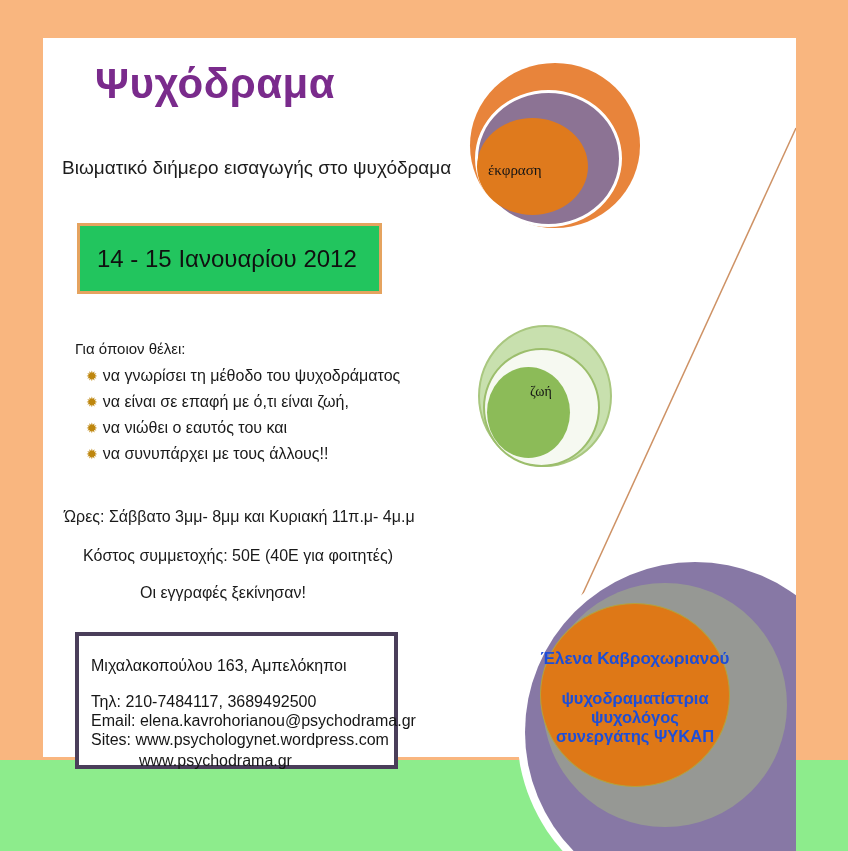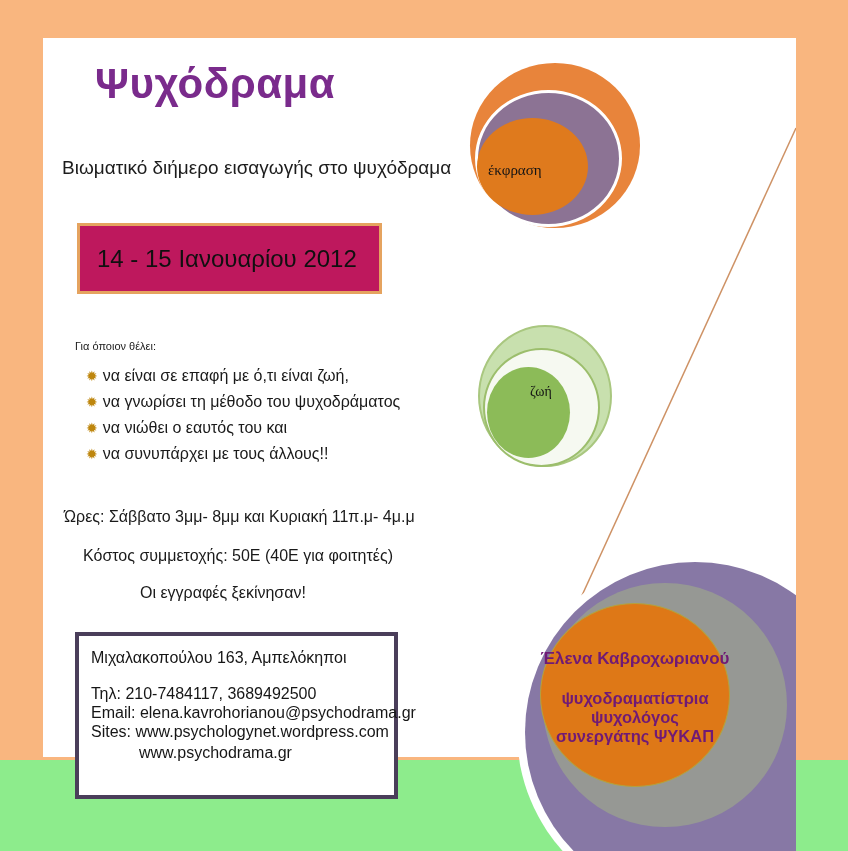--- a/index.html
+++ b/index.html
@@ -43,7 +43,7 @@
   .subtitle{left:62px; top:157px; font-size:19px; color:#1c1c1c;}
 
   .date-box{left:77px; top:223px; width:305px; height:71px; border:3px solid #E5A35F;
-      box-sizing:border-box; display:flex; align-items:center; background:#be185d;}
+      box-sizing:border-box; display:flex; align-items:center; background:#22c55e;}
   .date-box span{padding-left:17px; font-size:24px; color:#101010;}
 
   .intro-lead{left:75px; top:340px; font-size:11px;}

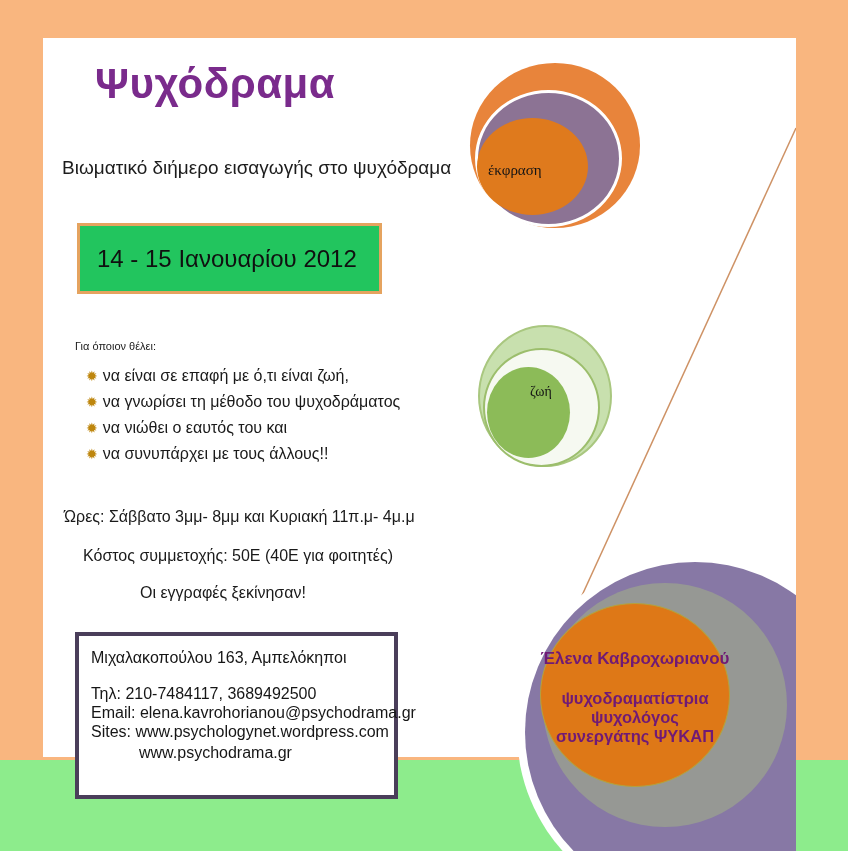--- a/index.html
+++ b/index.html
@@ -46,7 +46,7 @@
       box-sizing:border-box; display:flex; align-items:center; background:#22c55e;}
   .date-box span{padding-left:17px; font-size:24px; color:#101010;}
 
-  .intro-lead{left:75px; top:340px; font-size:11px;}
+  .intro-lead{left:75px; top:340px; font-size:15px;}
   .bullet-list{left:86px; top:363px; list-style:none; margin:0; padding:0; font-size:16px;}
   .bullet-list li{line-height:25px;}
   .bullet-list .star{color:#BE860D; font-size:14px; margin-right:5px;}

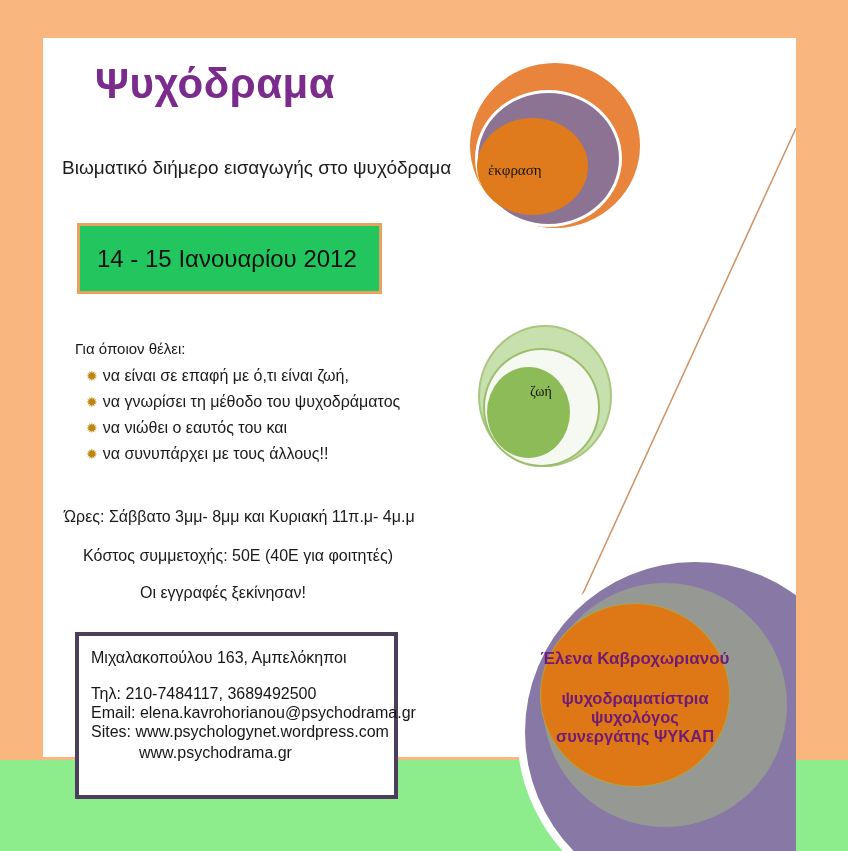--- a/index.html
+++ b/index.html
@@ -109,10 +109,10 @@
   <div class="abs intro-lead nowrap">Για όποιον θέλει:</div>
   <ul class="abs bullet-list">
     <li>
-      <span class="star">✹</span><span class="nowrap">να είναι σε επαφή με ό,τι είναι ζωή,</span>
+      <span class="star">✹</span><span class="nowrap">να γνωρίσει τη μέθοδο του ψυχοδράματος</span>
     </li>
     <li>
-      <span class="star">✹</span><span class="nowrap">να γνωρίσει τη μέθοδο του ψυχοδράματος</span>
+      <span class="star">✹</span><span class="nowrap">να είναι σε επαφή με ό,τι είναι ζωή,</span>
     </li>
     <li>
       <span class="star">✹</span><span class="nowrap">να νιώθει ο εαυτός του και</span>

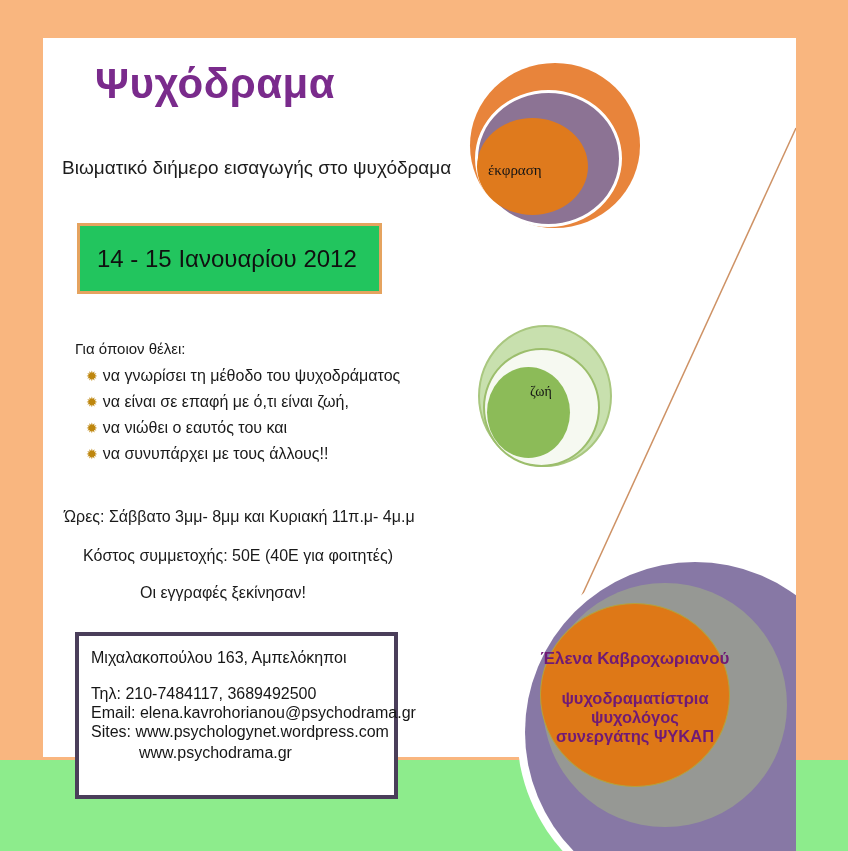--- a/index.html
+++ b/index.html
@@ -55,8 +55,8 @@
   .cost{left:83px; top:547px; font-size:16px;}
   .registration{left:140px; top:584px; font-size:16px;}
 
-  .contact-box{left:75px; top:632px; width:323px; height:167px; border:4px solid #4A3E5A;
-      background:#FFFFFF; box-sizing:border-box; padding:12px 8px 6px 12px; font-size:16px; color:#161616;}
+  .contact-box{left:75px; top:632px; width:323px; height:137px; border:4px solid #4A3E5A;
+      background:#FFFFFF; box-sizing:border-box; padding:20px 8px 6px 12px; font-size:16px; color:#161616;}
   .contact-box .line{line-height:19px;}
   .contact-box .phone{margin-top:17px;}
   .contact-box .email{}

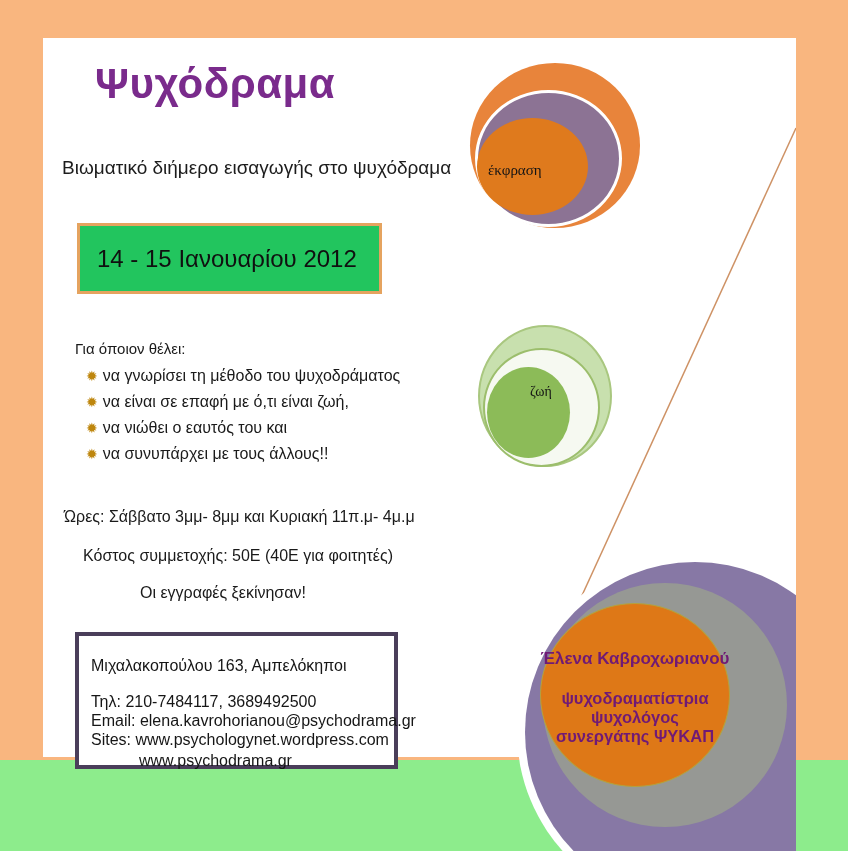--- a/index.html
+++ b/index.html
@@ -20,7 +20,7 @@
   .circle-clip .c-gray{left:543px; top:583px; width:244px; height:244px; border-radius:50%; background:#969894;}
   .circle-clip .c-orange{left:540px; top:603px; width:190px; height:184px; border-radius:50%;
       background:#DE7817; border:1px solid #b4a23e; box-sizing:border-box;}
-  .presenter-text{left:535px; top:650px; width:200px; text-align:center; font-weight:bold; color:#701a75;}
+  .presenter-text{left:535px; top:650px; width:200px; text-align:center; font-weight:bold; color:#1d4ed8;}
   .presenter-text .name{font-size:17px; line-height:18px;}
   .presenter-text .roles{margin-top:21px; font-size:16.5px; line-height:19px;}
 

